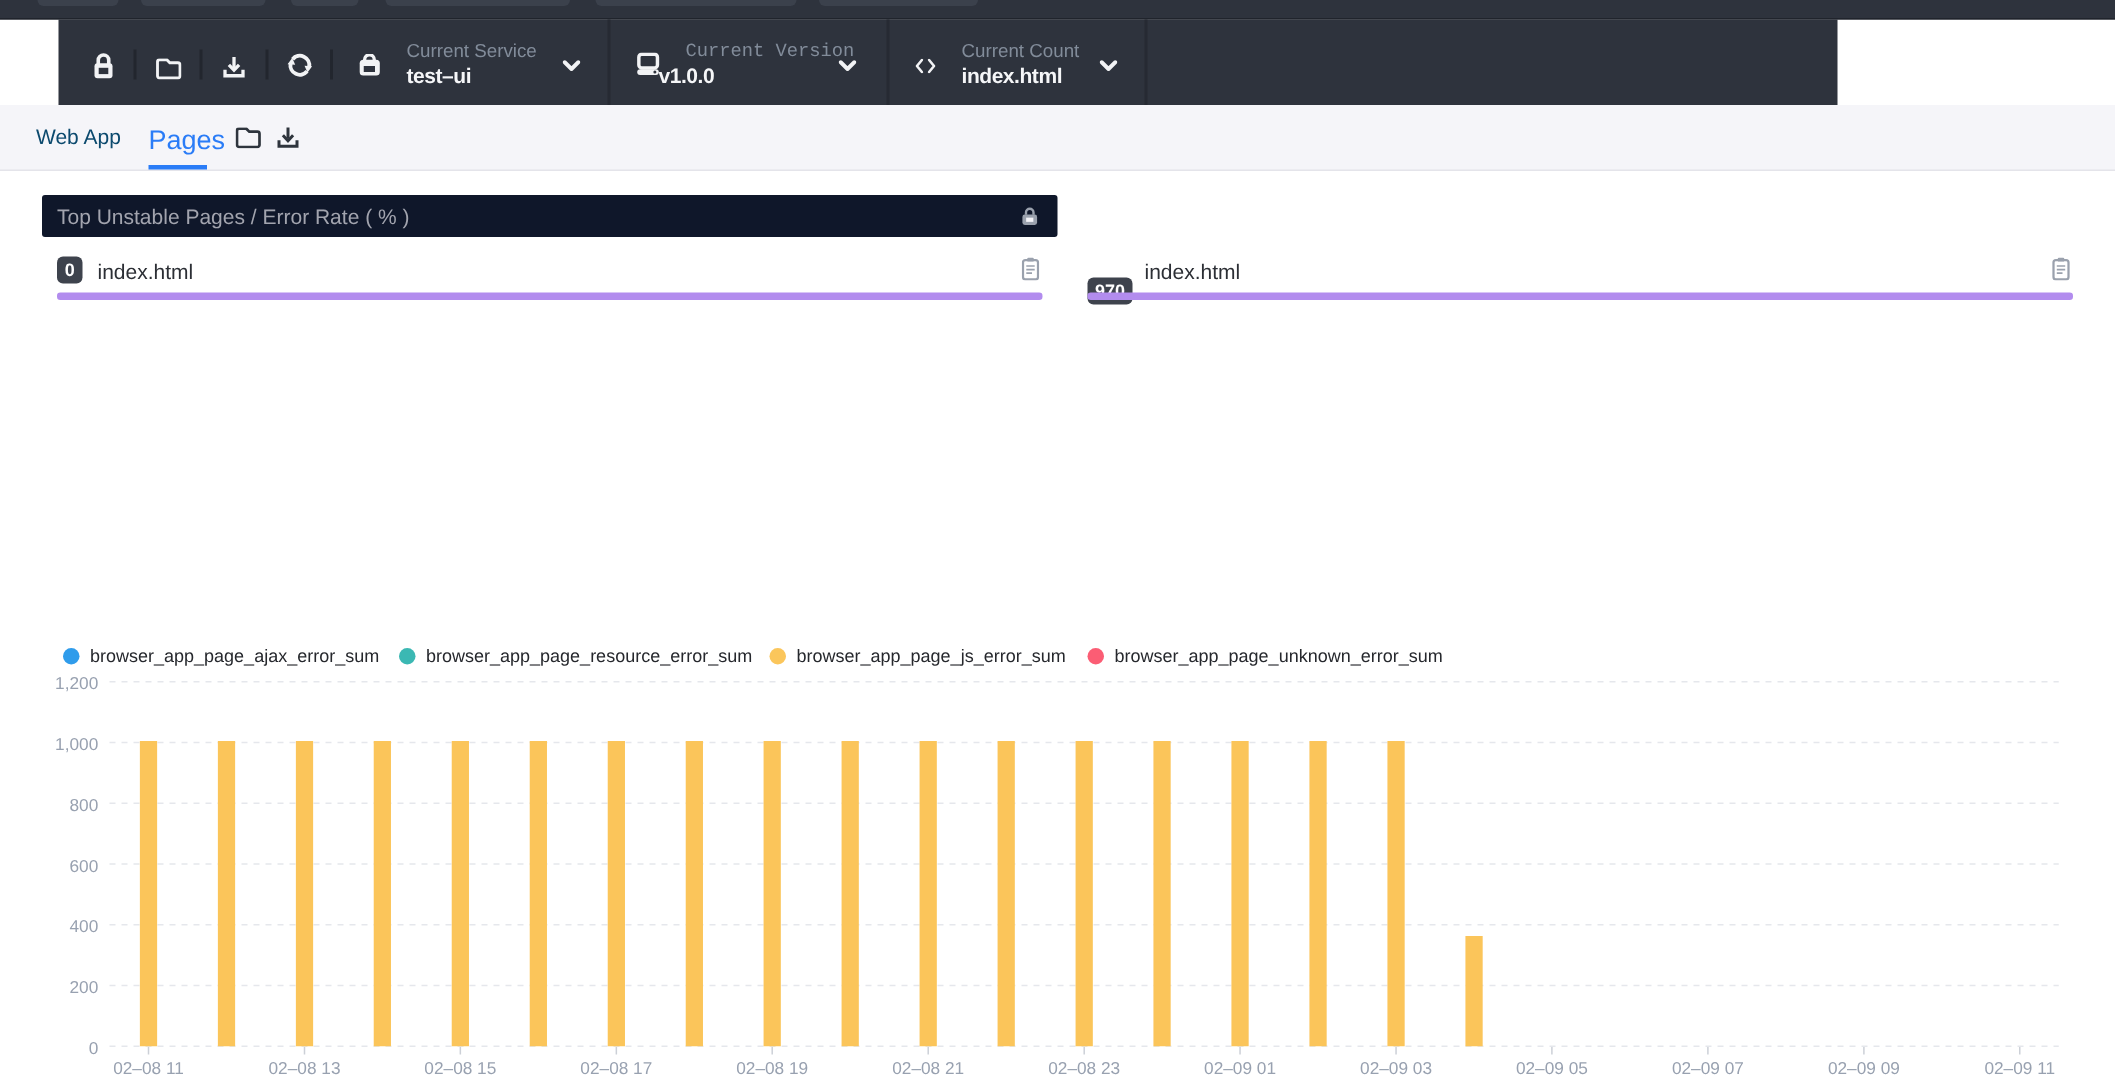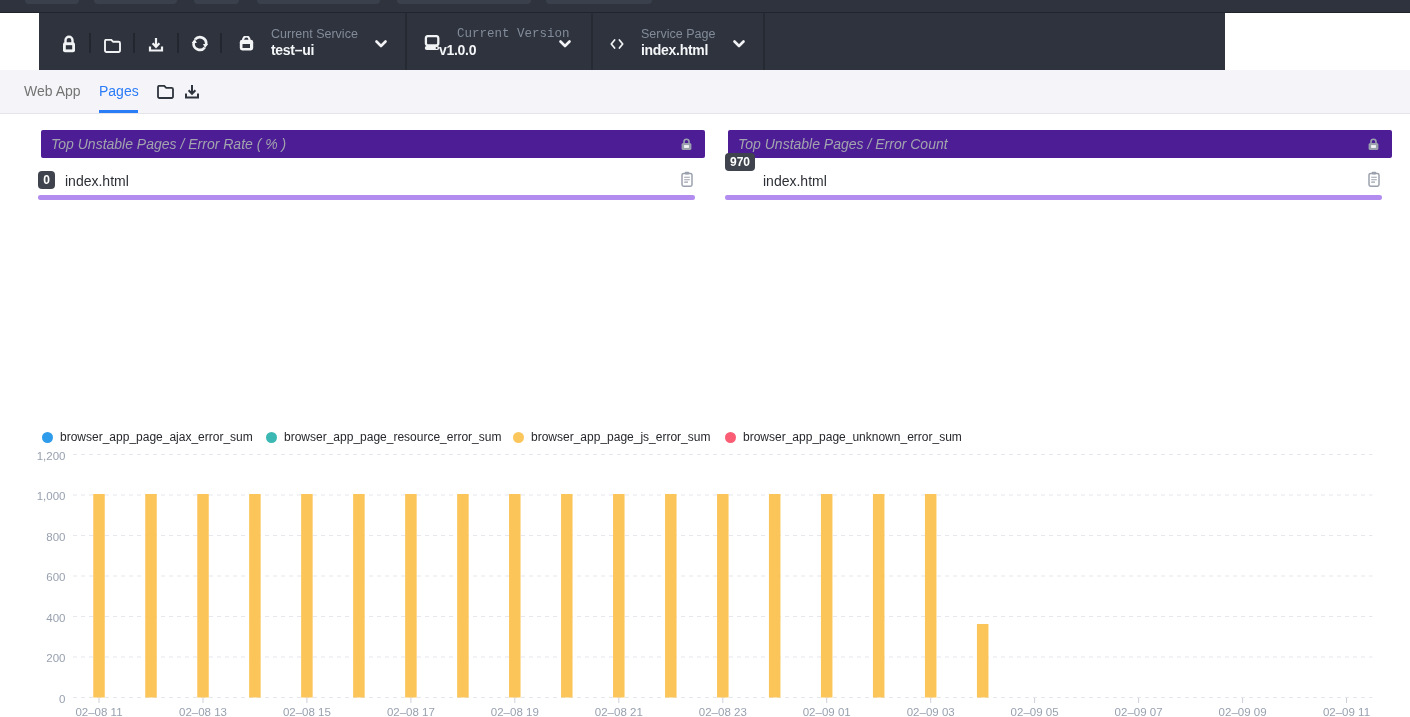--- a/index.html
+++ b/index.html
@@ -94,7 +94,7 @@
     <div class="sel-value" style="left:232px; top:29px;text-align:center;">test–ui</div>
     <div class="sel-label" style="left:418px; top:14px;font-family:Liberation Mono, monospace;">Current Version</div>
     <div class="sel-value" style="left:400px; top:29px;">v1.0.0</div>
-    <div class="sel-label" style="left:602px; top:14px;">Service Page</div>
+    <div class="sel-label" style="left:602px; top:14px;">Current Count</div>
     <div class="sel-value" style="left:602px; top:29px;">index.html</div>
 
     <svg class="ticon" style="left:336px; top:27px;" width="12" height="8" viewBox="0 0 12 8">

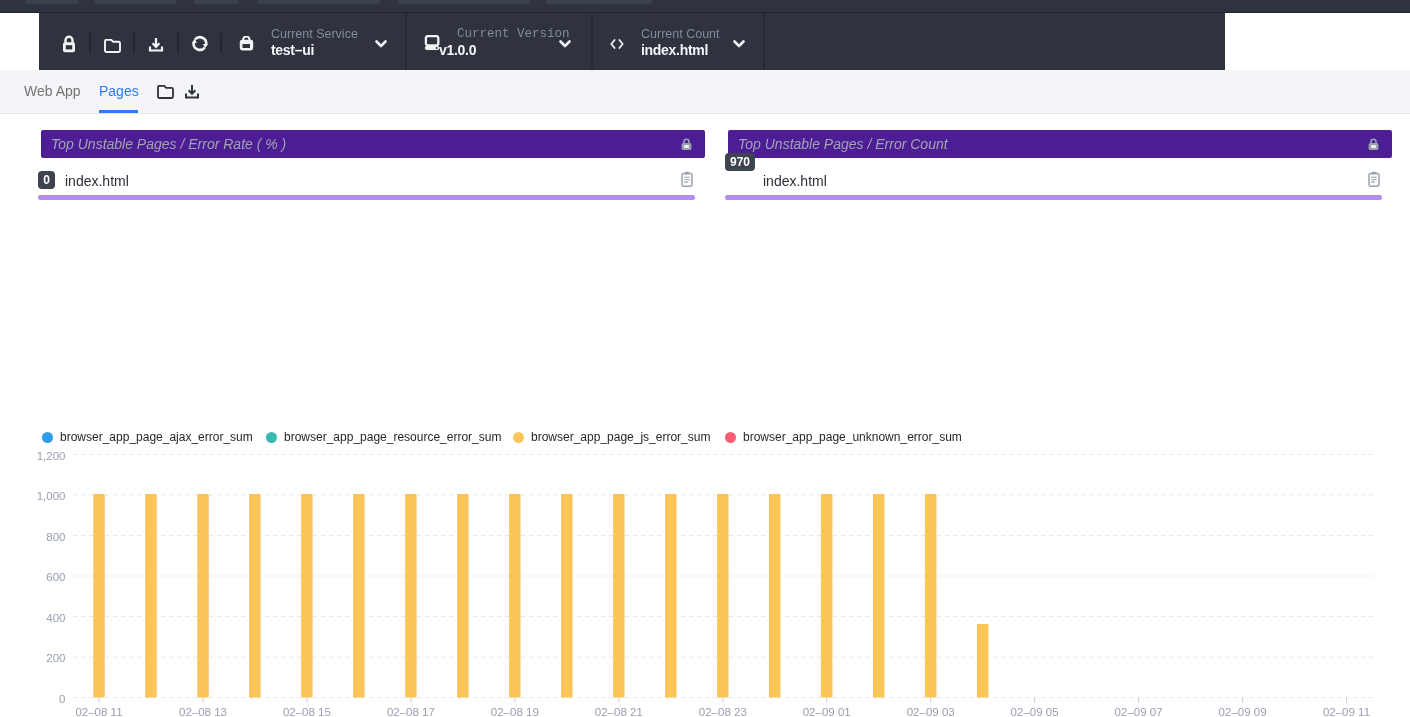--- a/index.html
+++ b/index.html
@@ -23,7 +23,7 @@
 
 #tabbar { position:absolute; left:0; top:70px; width:1410px; height:44px;
   background:#f5f5f9; border-bottom:1px solid #e4e4ea; }
-#tab1 { position:absolute; left:24px; top:13px; font-size:14px; color:#737373; }
+#tab1 { position:absolute; left:24px; top:13px; font-size:14px; color:#0c4a6e; }
 #tab2 { position:absolute; left:99px; top:13px; font-size:14px; color:#2a7cf7;text-align:right; }
 #tabline { position:absolute; left:99px; top:40px; width:39px; height:3px; background:#2a7cf7; }
 

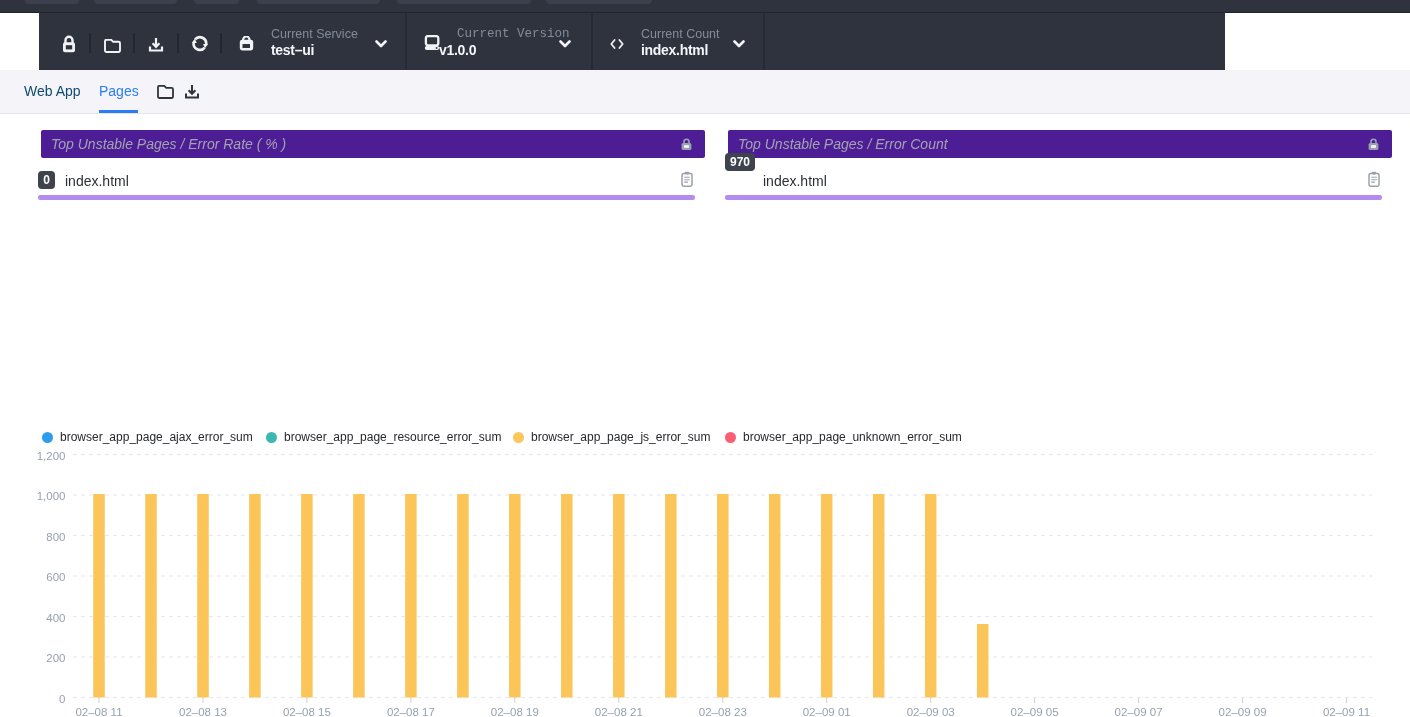--- a/index.html
+++ b/index.html
@@ -24,7 +24,7 @@
 #tabbar { position:absolute; left:0; top:70px; width:1410px; height:44px;
   background:#f5f5f9; border-bottom:1px solid #e4e4ea; }
 #tab1 { position:absolute; left:24px; top:13px; font-size:14px; color:#0c4a6e; }
-#tab2 { position:absolute; left:99px; top:13px; font-size:14px; color:#2a7cf7;text-align:right; }
+#tab2 { position:absolute; left:99px; top:13px; font-size:18px; color:#2a7cf7;text-align:right; }
 #tabline { position:absolute; left:99px; top:40px; width:39px; height:3px; background:#2a7cf7; }
 
 

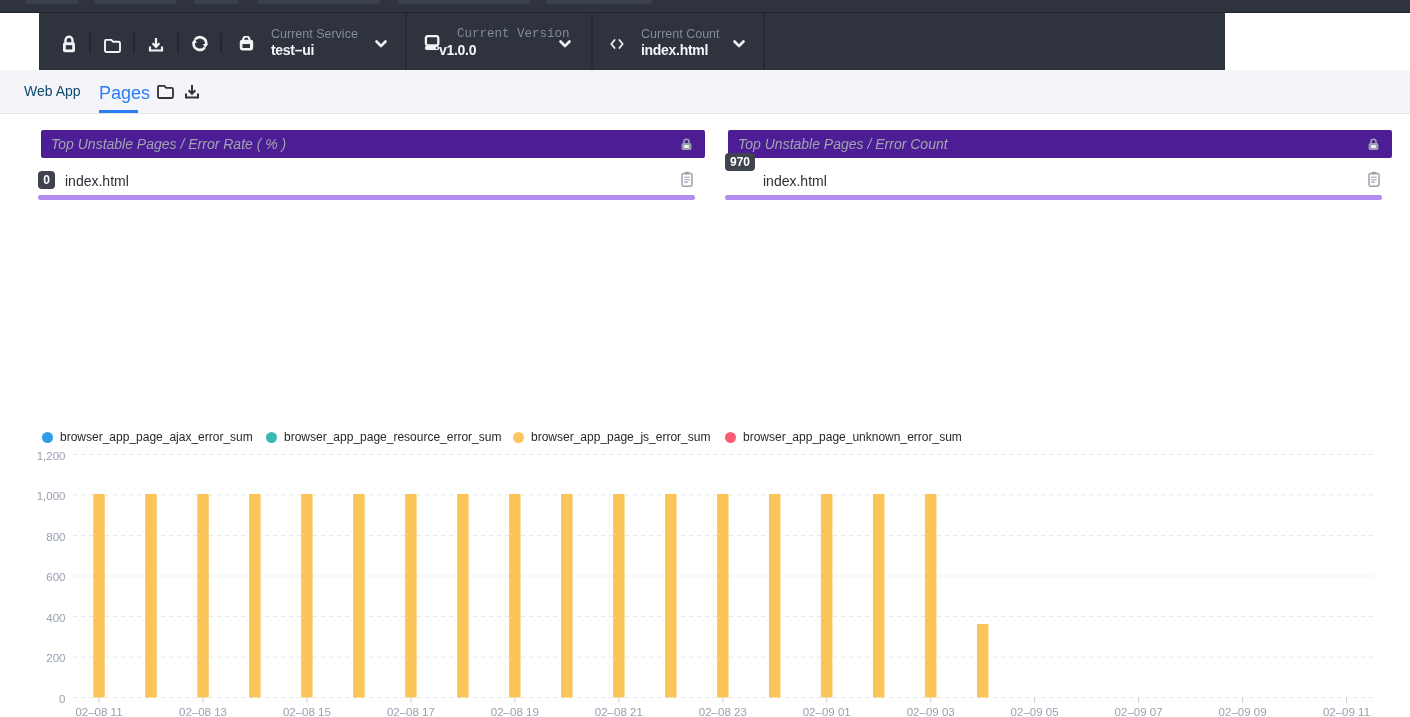--- a/index.html
+++ b/index.html
@@ -29,8 +29,8 @@
 
 
 .card { position:absolute; }
-.chead { position:absolute; left:13px; top:0; right:0; height:28px; background:#4c1d95;
-  border-radius:2px;font-style:italic; }
+.chead { position:absolute; left:0; top:0; right:0; height:28px; background:#0f172a;
+  border-radius:2px; }
 .chead .t { position:absolute; left:10px; top:6px; font-size:14px; color:#a2a4ae; }
 .badge { position:absolute; top:0; height:18px; background:#3e434d; border-radius:4px;
   color:#fff; font-size:12px; font-weight:bold; text-align:center; line-height:18px; }

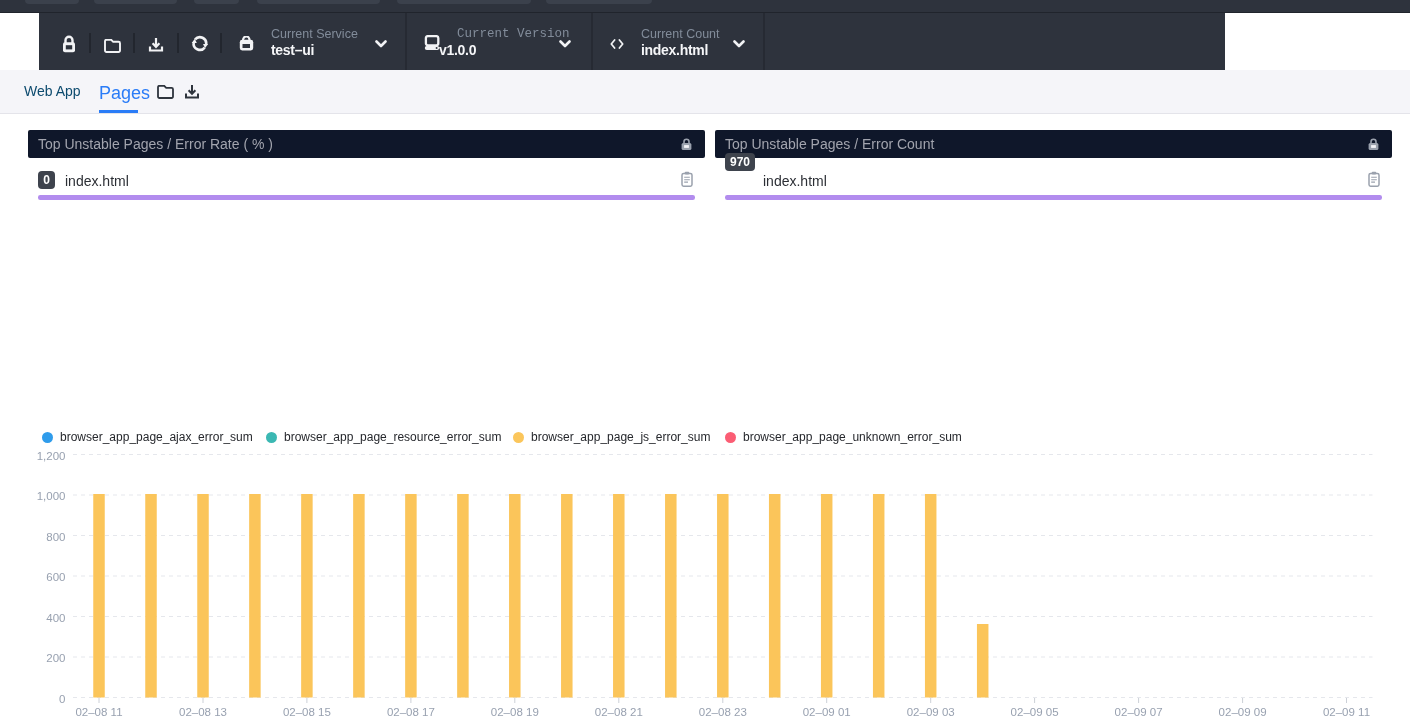--- a/index.html
+++ b/index.html
@@ -156,14 +156,6 @@
   </div>
 
   <div class="card" id="card2" style="left:715px; top:130px; width:677px; height:70px;">
-    <div class="chead">
-        <span class="t">Top Unstable Pages / Error Count</span>
-      <svg class="clock" width="11" height="13" viewBox="0 0 11 13">
-        <path d="M3 5.2 V3.7 A2.5 2.5 0 0 1 8 3.7 V5.2" fill="none" stroke="#9aa1ad" stroke-width="1.6"></path>
-        <rect x="0.6" y="5" width="9.8" height="7" rx="1.6" fill="#9aa1ad"></rect>
-        <rect x="3.1" y="7.1" width="4.8" height="2.8" fill="#f4f4f8"></rect>
-      </svg>
-    </div>
     <div class="badge" style="left:10px; top:23px; width:30px;">970</div>
     <div class="itemname" style="left:48px; top:43px;">index.html</div>
     <svg class="clip" width="12" height="16" viewBox="0 0 12 16">

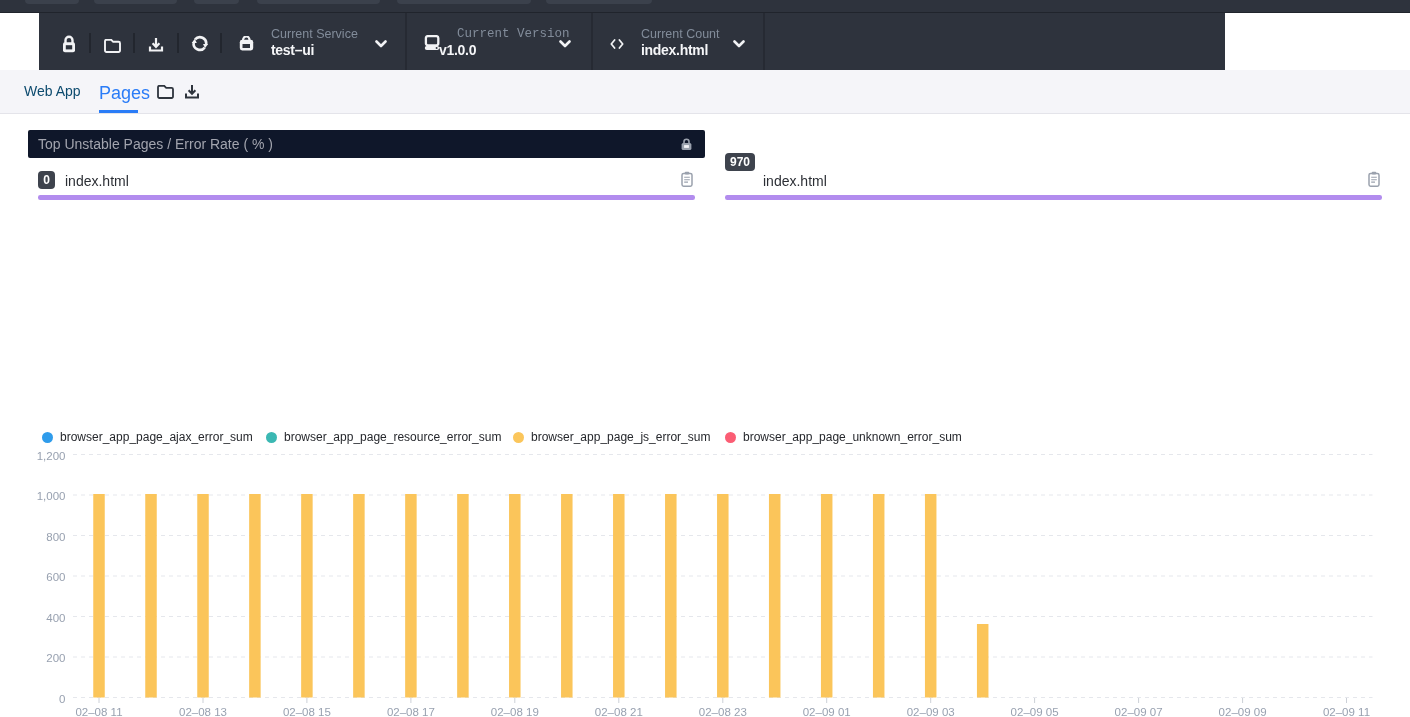--- a/index.html
+++ b/index.html
@@ -156,7 +156,7 @@
   </div>
 
   <div class="card" id="card2" style="left:715px; top:130px; width:677px; height:70px;">
-    <div class="badge" style="left:10px; top:23px; width:30px;">970</div>
+    <div class="badge" style="left:10px; top:55px; width:30px;">970</div>
     <div class="itemname" style="left:48px; top:43px;">index.html</div>
     <svg class="clip" width="12" height="16" viewBox="0 0 12 16">
       <rect x="1" y="2.4" width="10" height="12.8" rx="1.6" fill="none" stroke="#9aa1ad" stroke-width="1.5"></rect>

